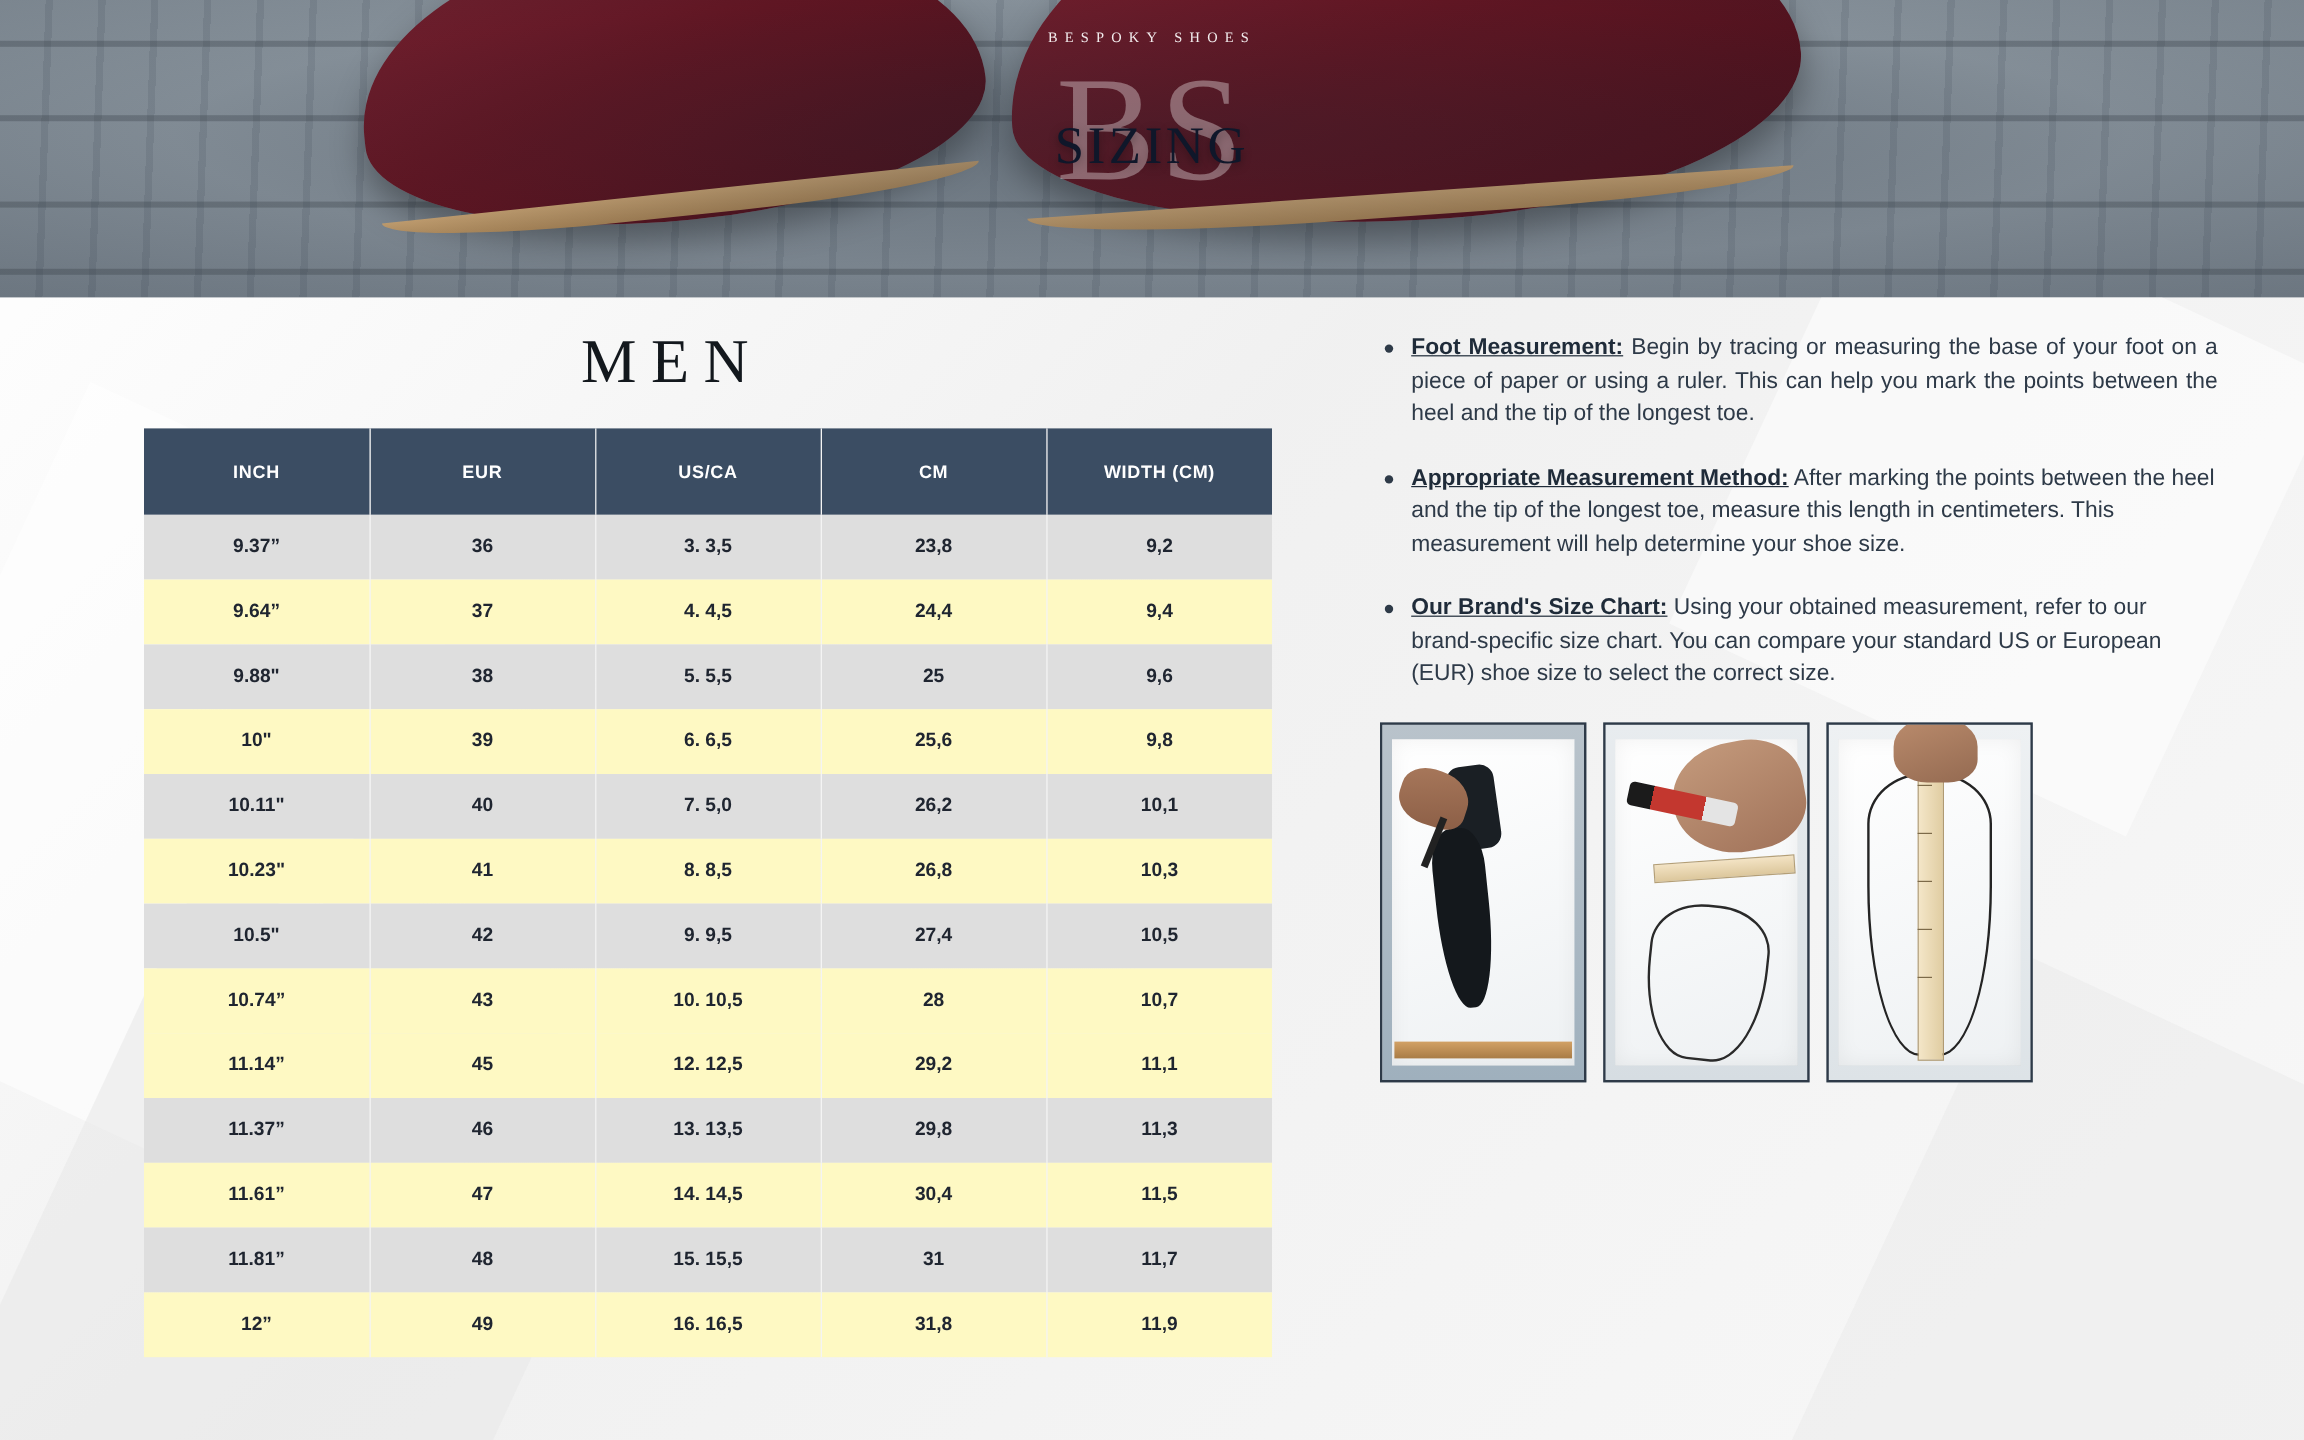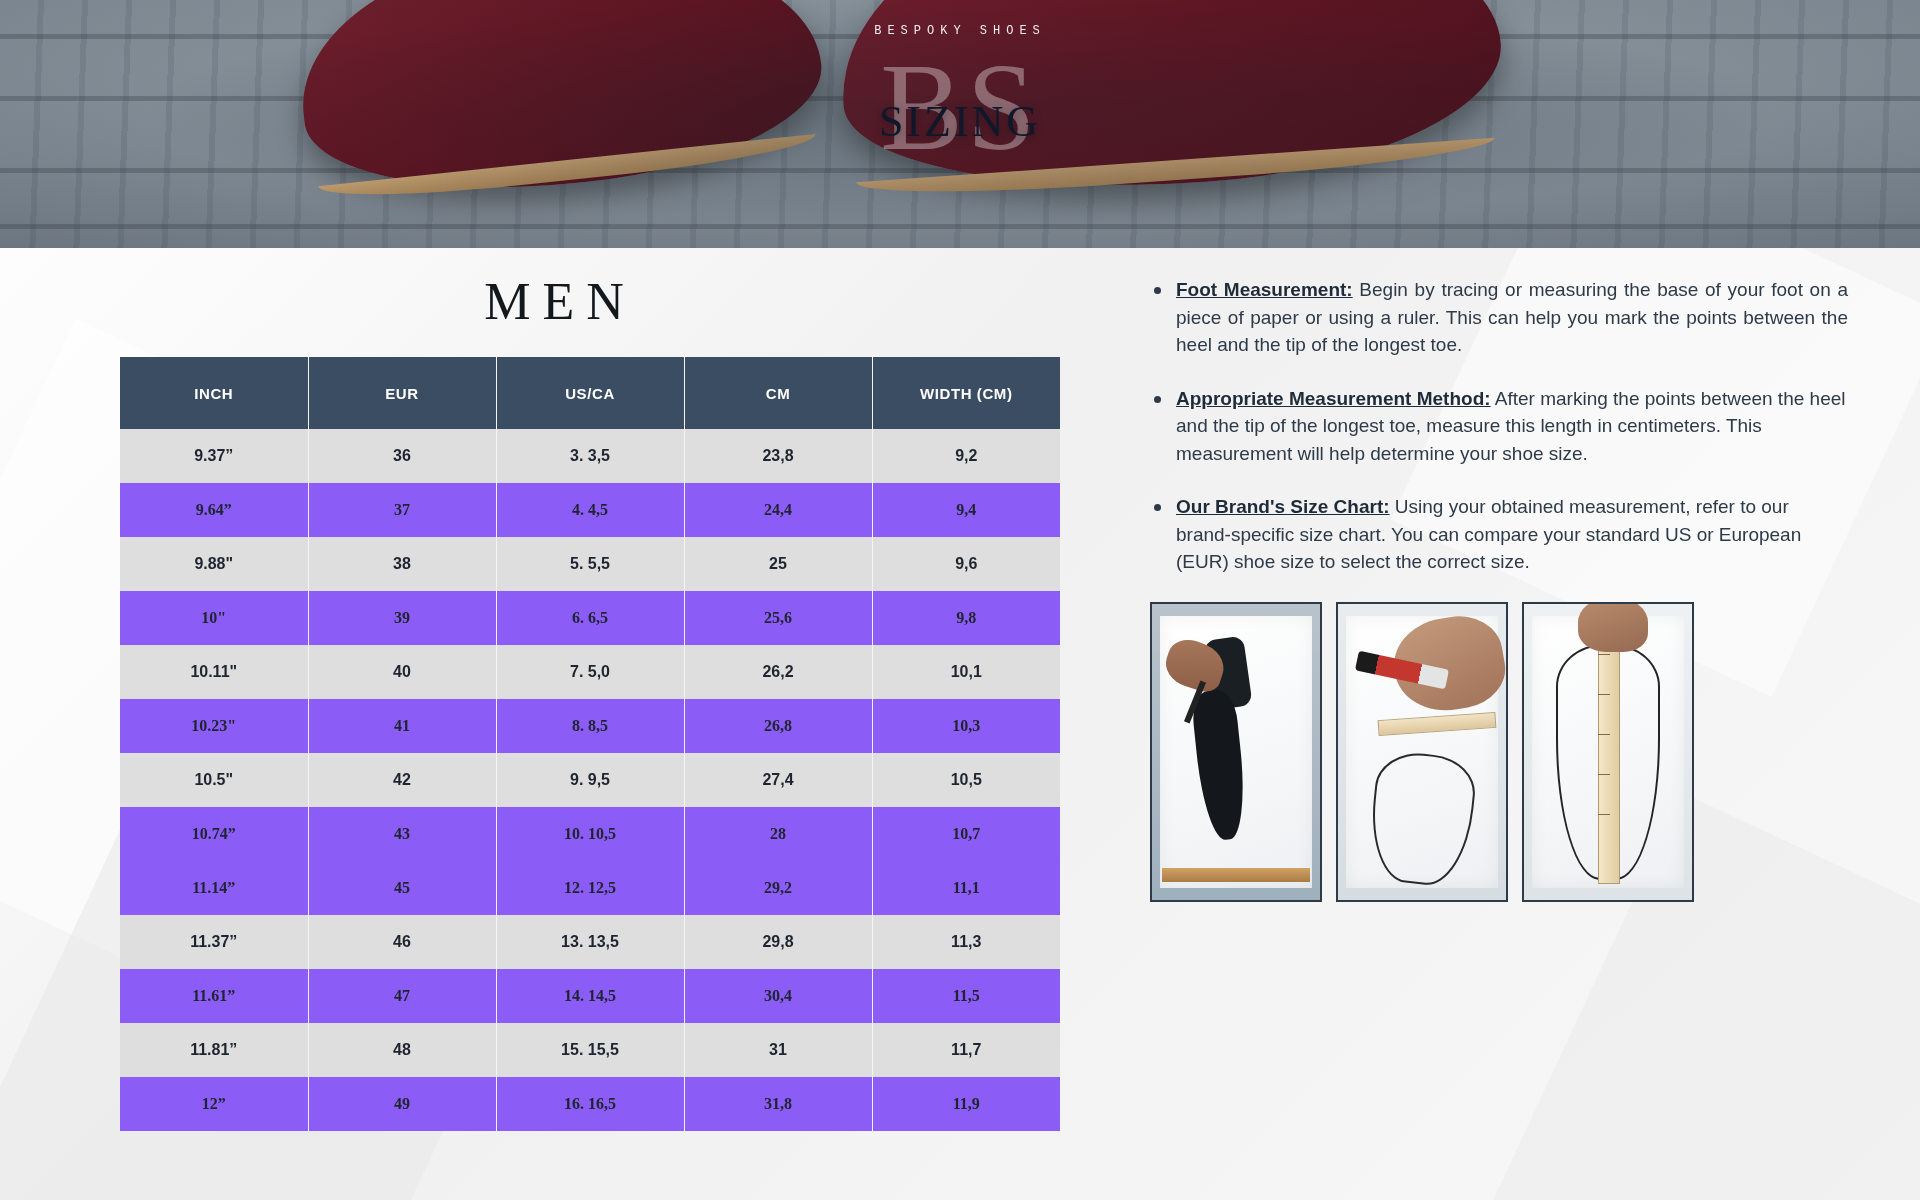--- a/index.html
+++ b/index.html
@@ -82,7 +82,7 @@
     font-size: 12px;
     letter-spacing: 6px;
     color: rgba(255,255,255,0.92);
-    font-family: Liberation Mono, monospace;
+    font-family: Liberation Serif, serif;
   }
   .monogram {
     position: absolute;

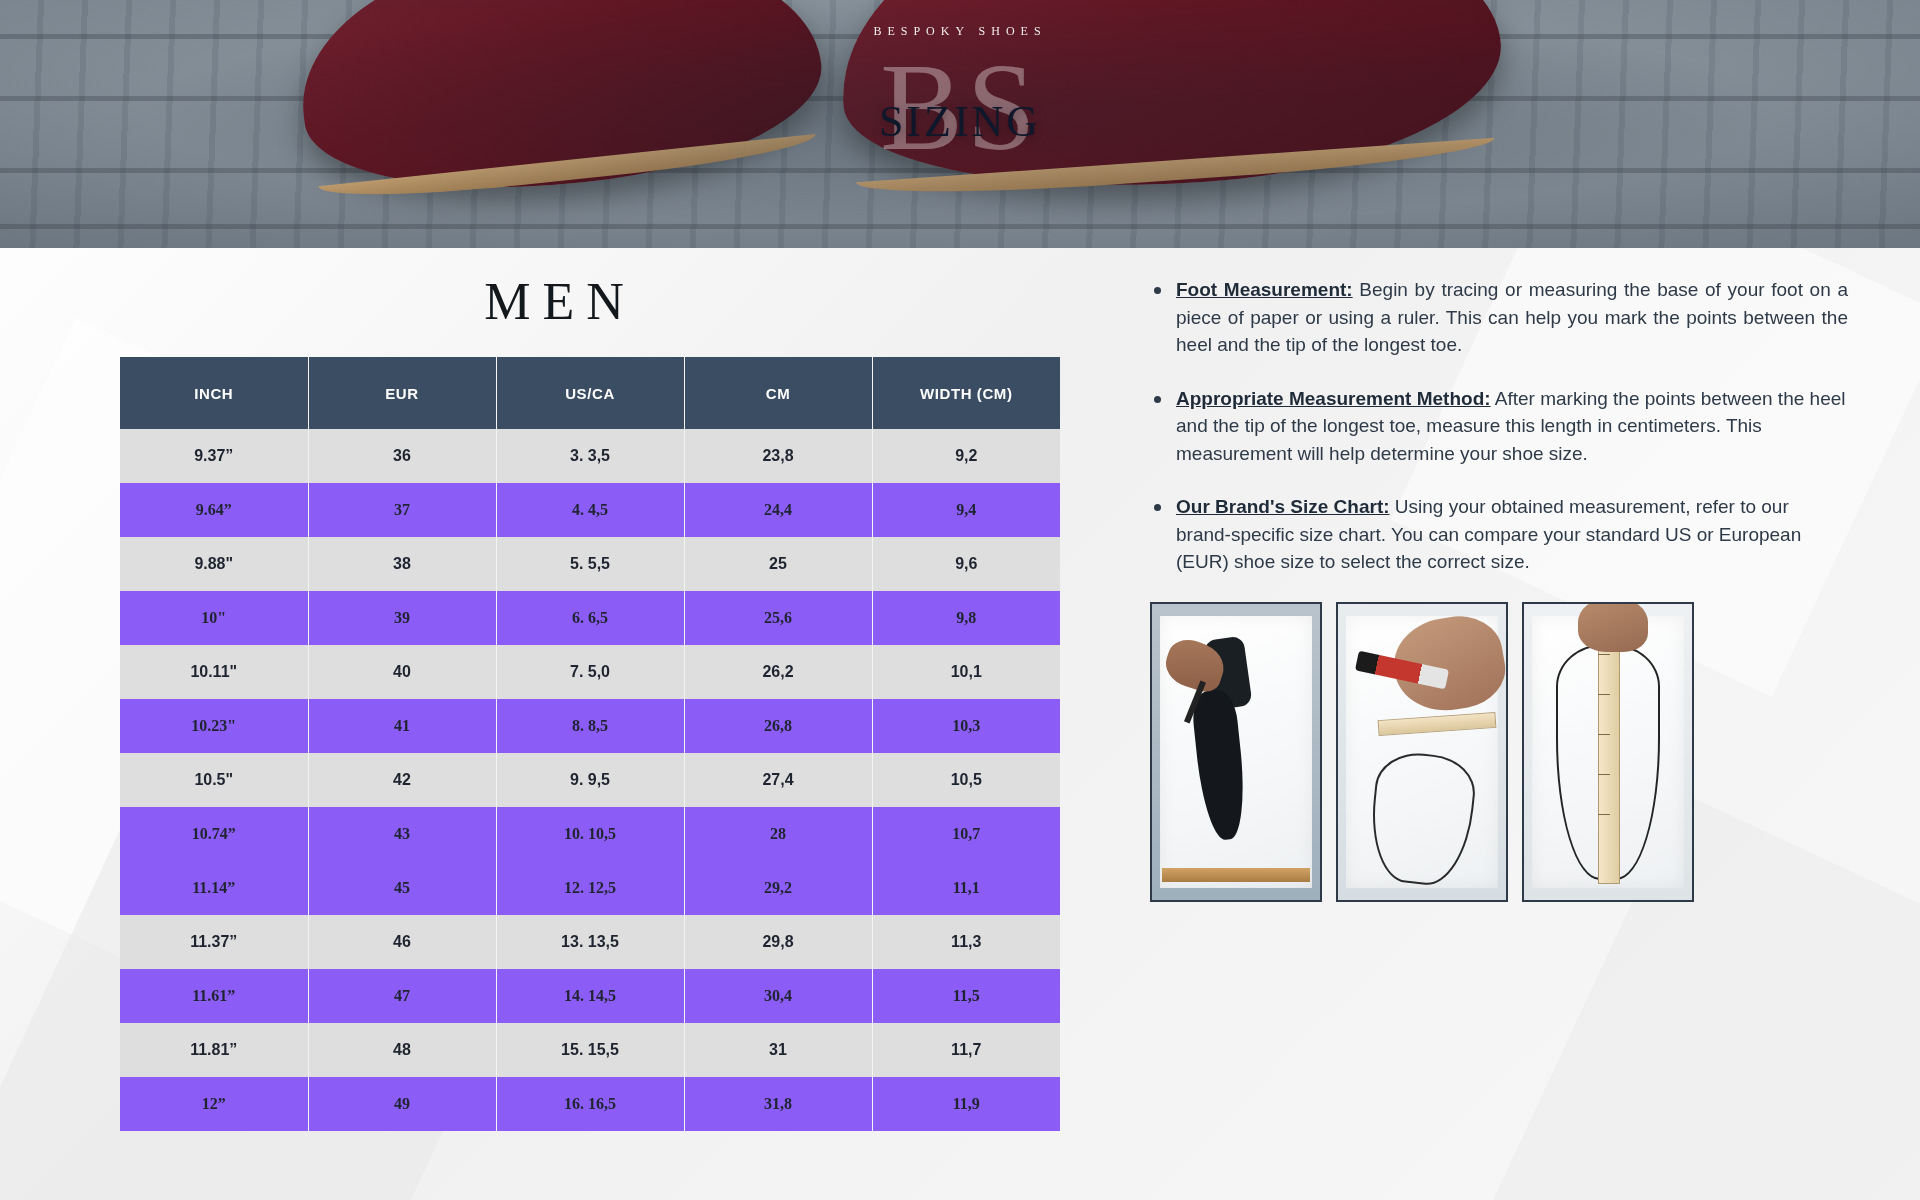--- a/index.html
+++ b/index.html
@@ -176,7 +176,7 @@
   }
   table.size-table td:last-child { border-right: none; margin-left: 37px; }
   table.size-table tr.odd td { background: #dedede; }
-  table.size-table tr.even td { background: #8b5cf6; font-family: Liberation Serif, serif; }
+  table.size-table tr.even td { background: #fef9c3; }
 
   
   .info-col {

